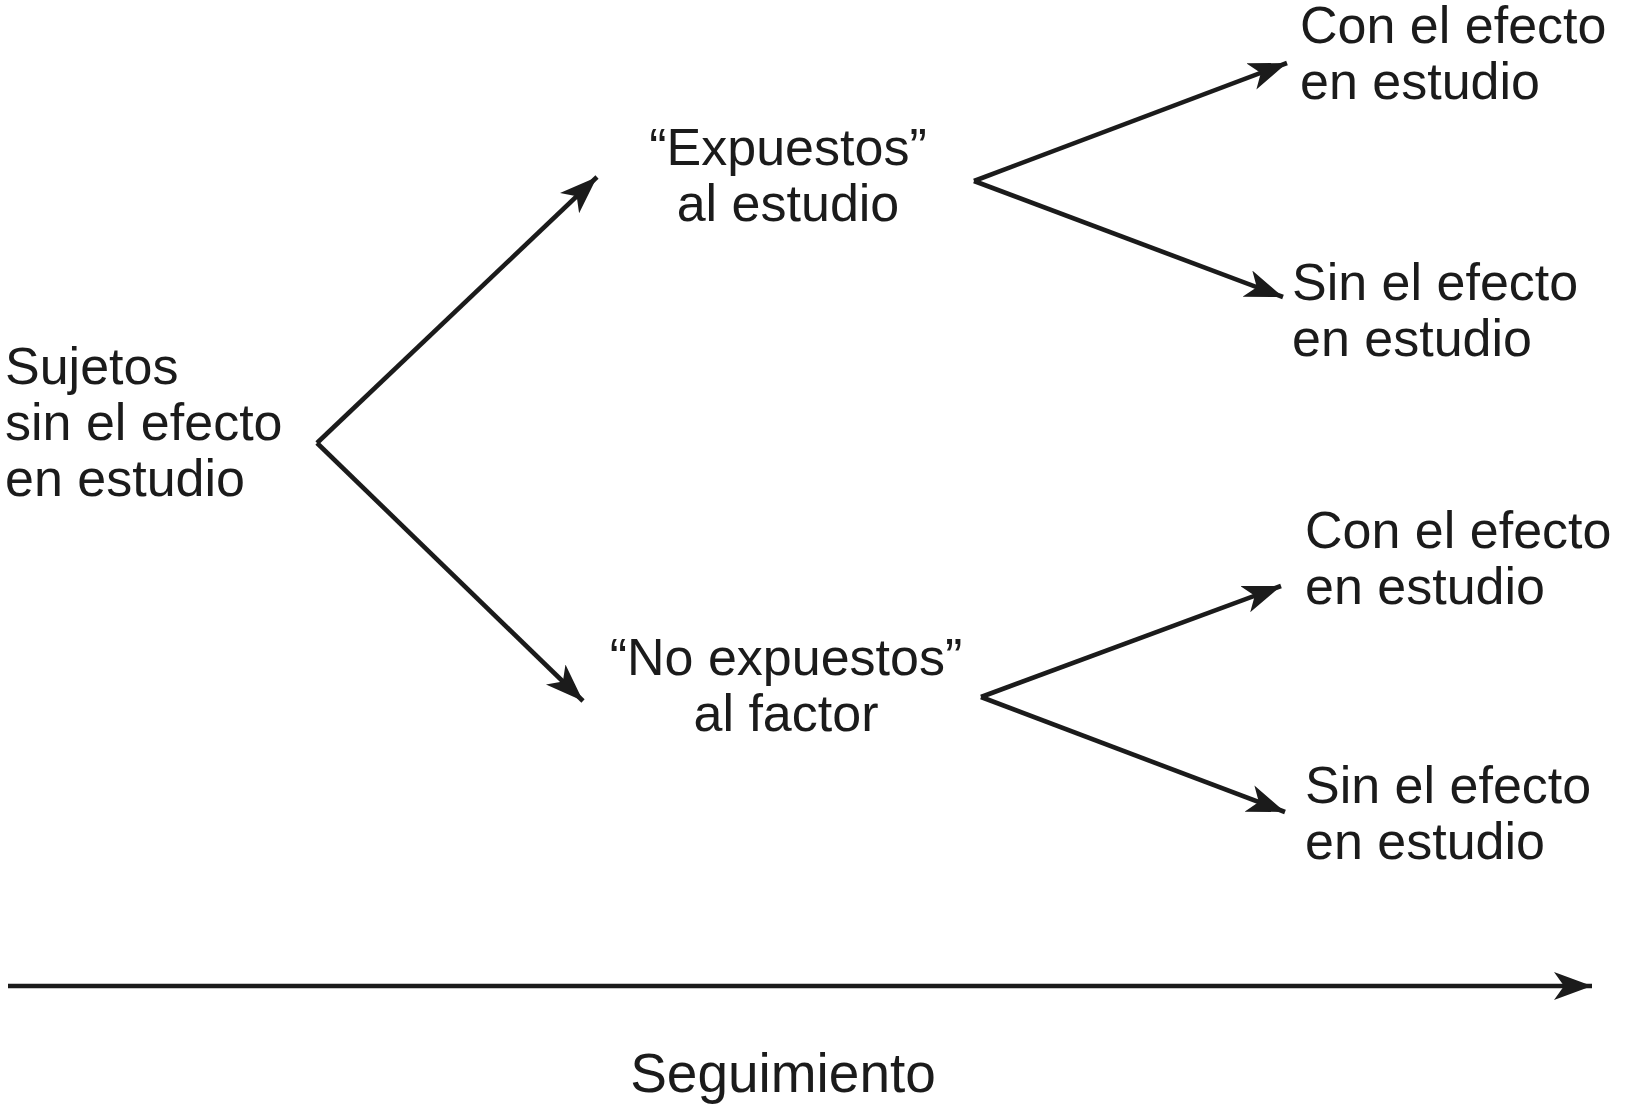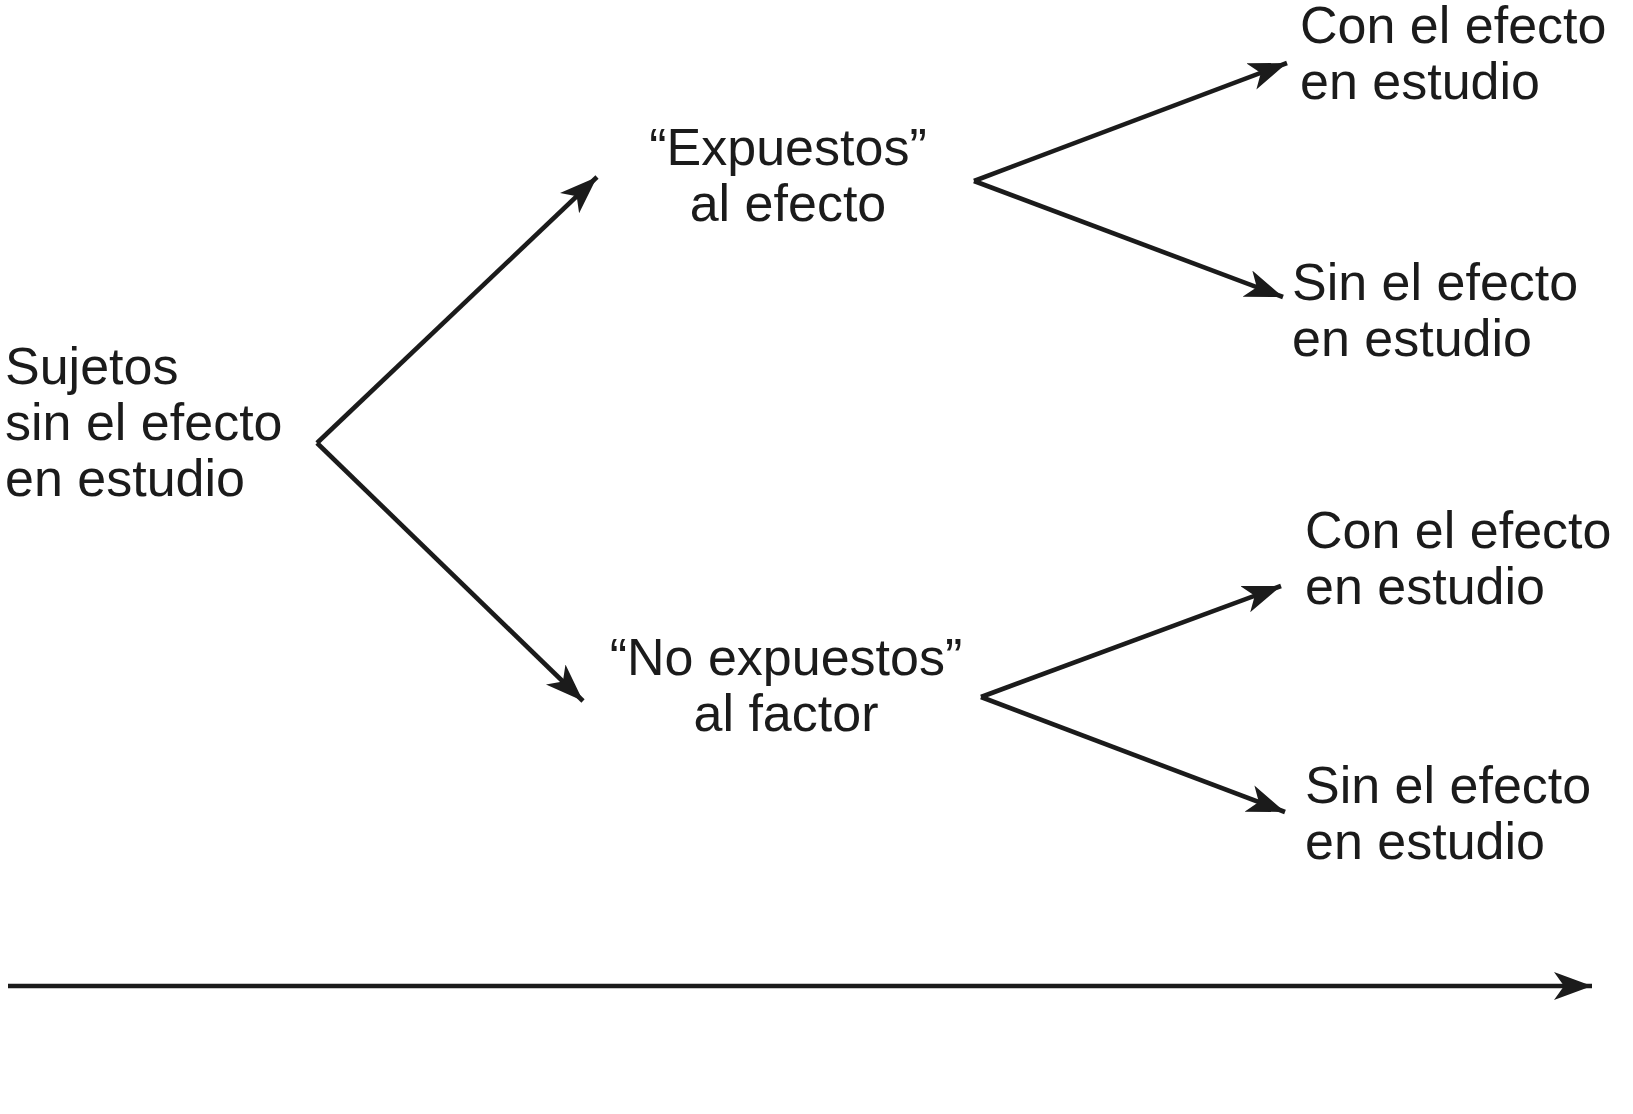--- a/index.html
+++ b/index.html
@@ -57,7 +57,7 @@
 en estudio</div>
 
   <div class="label centered" style="left:588px; top:119px; width:400px;">“Expuestos”
-al efecto</div>
+al estudio</div>
 
   <div class="label centered" style="left:586px; top:629px; width:400px;text-align:center;">“No expuestos”
 al factor</div>

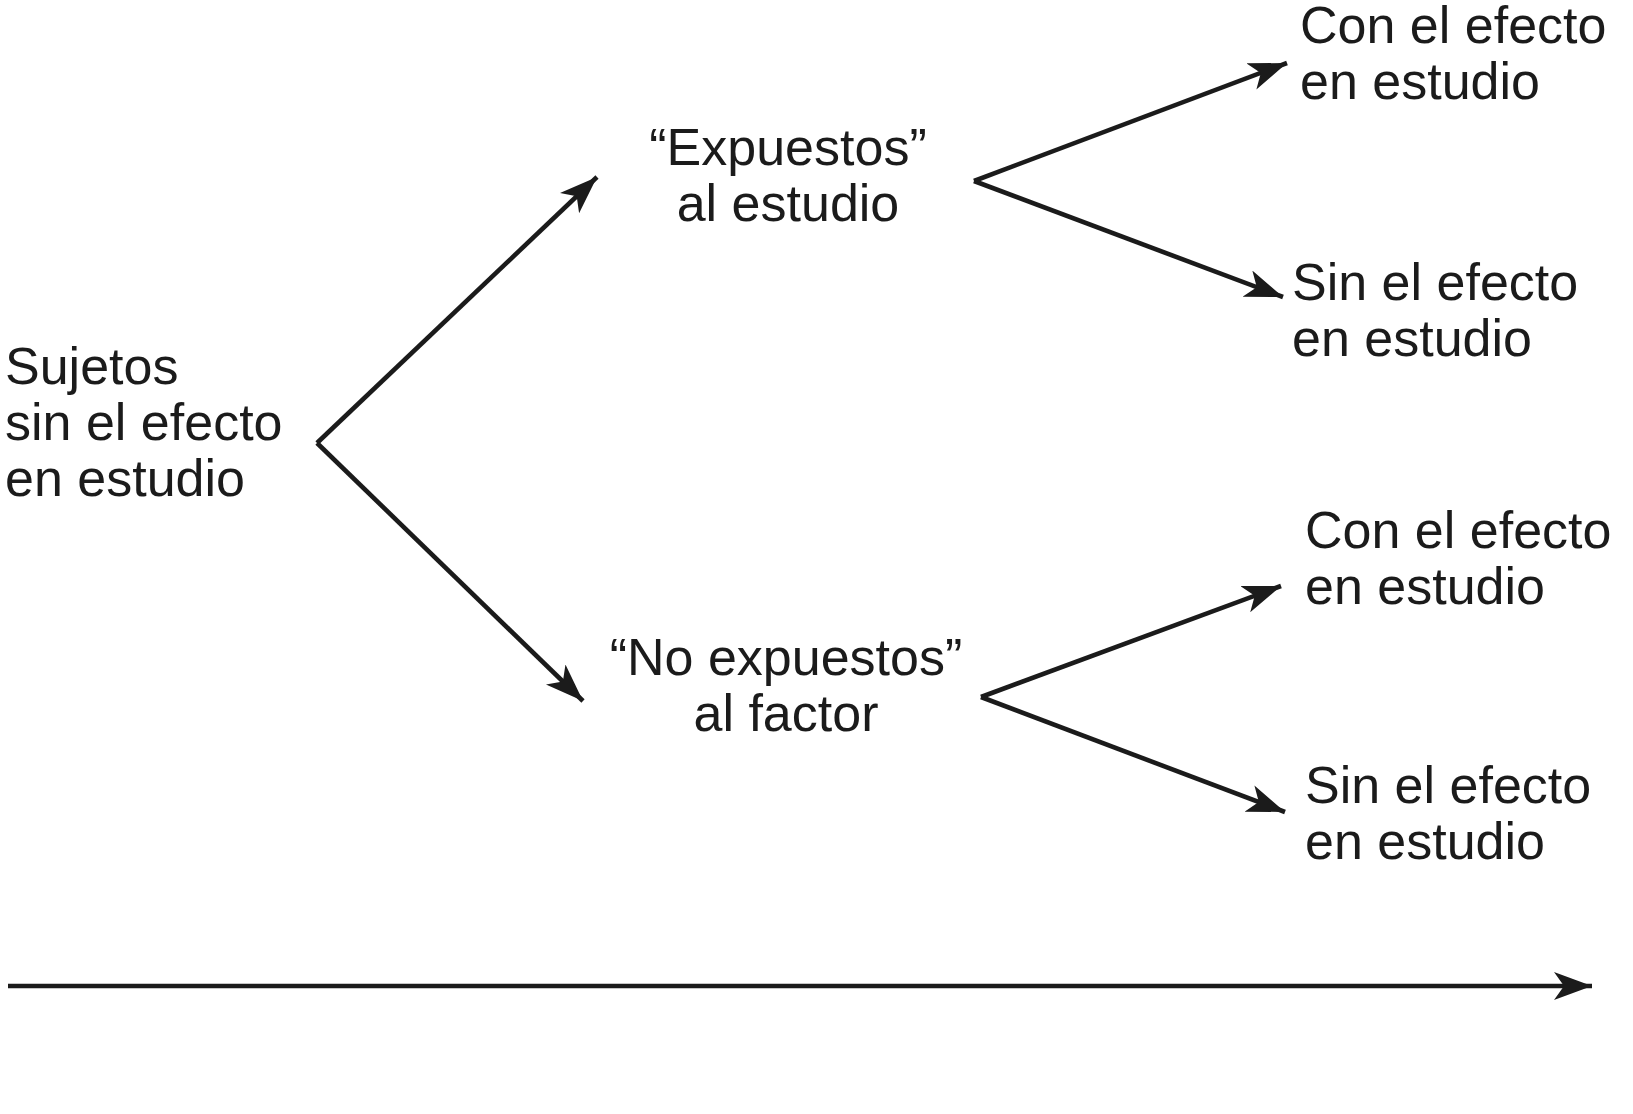--- a/index.html
+++ b/index.html
@@ -74,6 +74,7 @@
   <div class="label" style="left:1305px; top:757px; width:345px;">Sin el efecto
 en estudio</div>
 
+  <div class="label centered" style="left:583px; top:1045px; width:400px; font-size:55px;">Seguimiento</div>
 
 </div>
 

